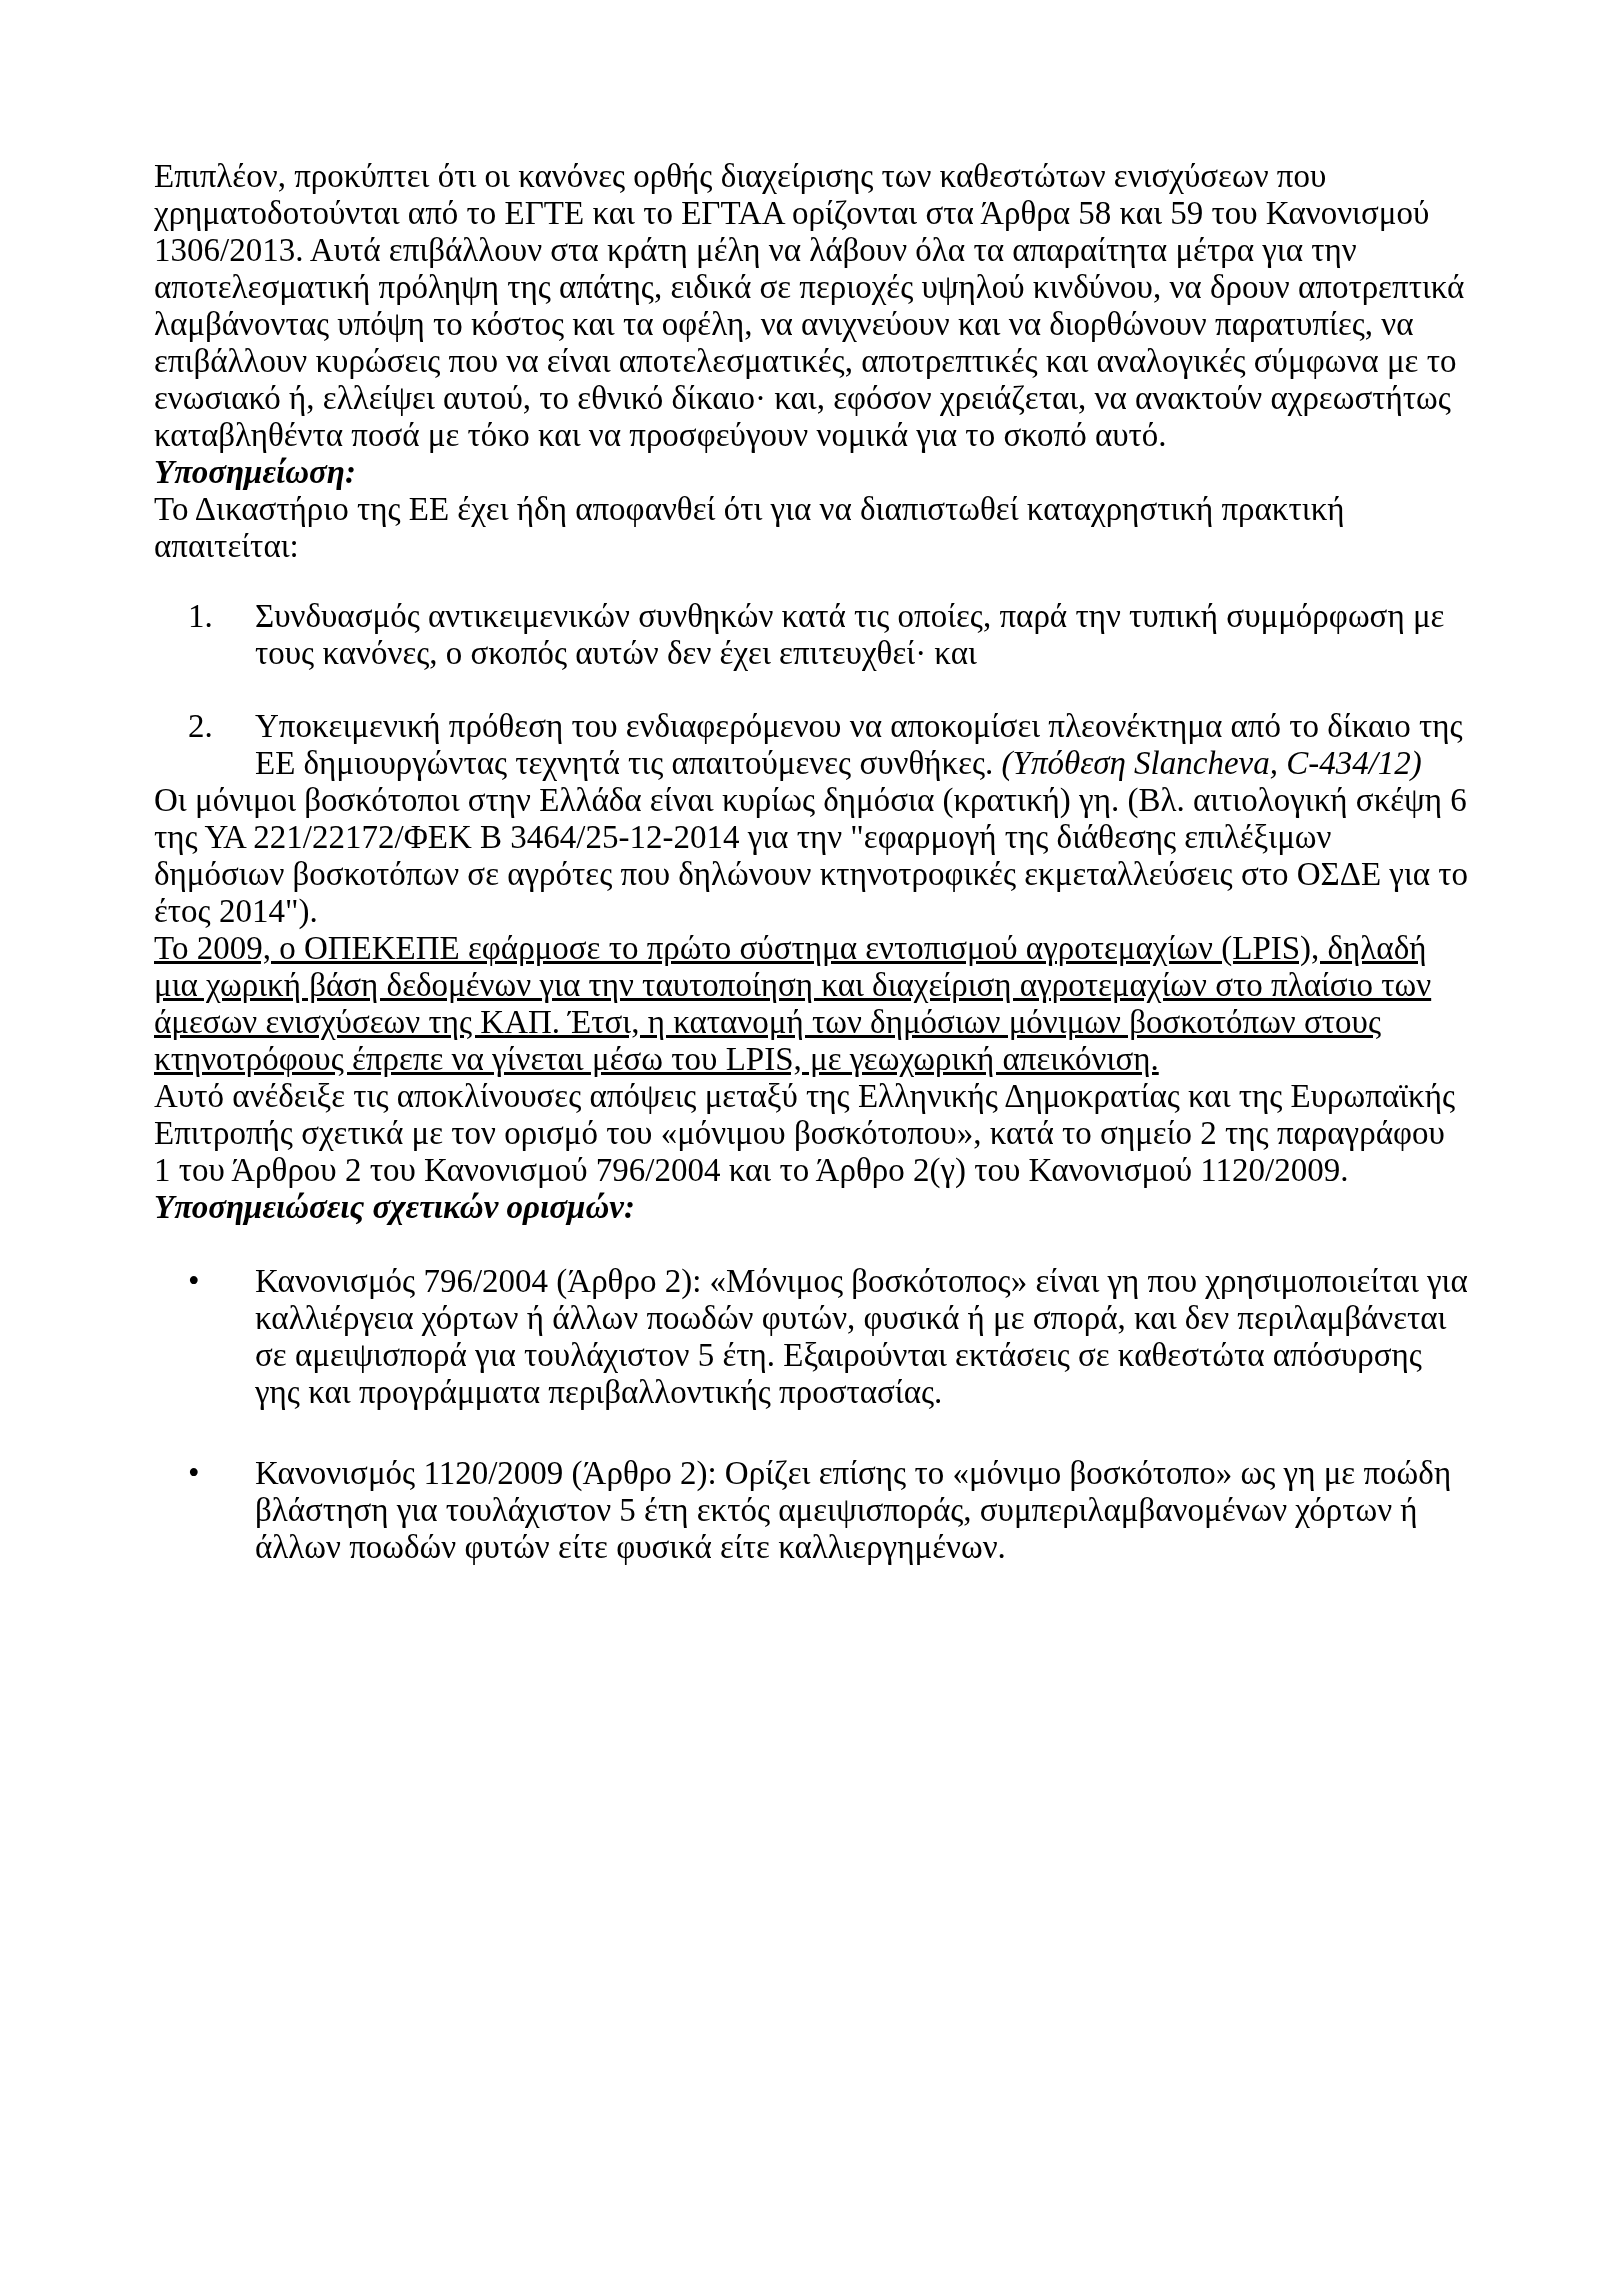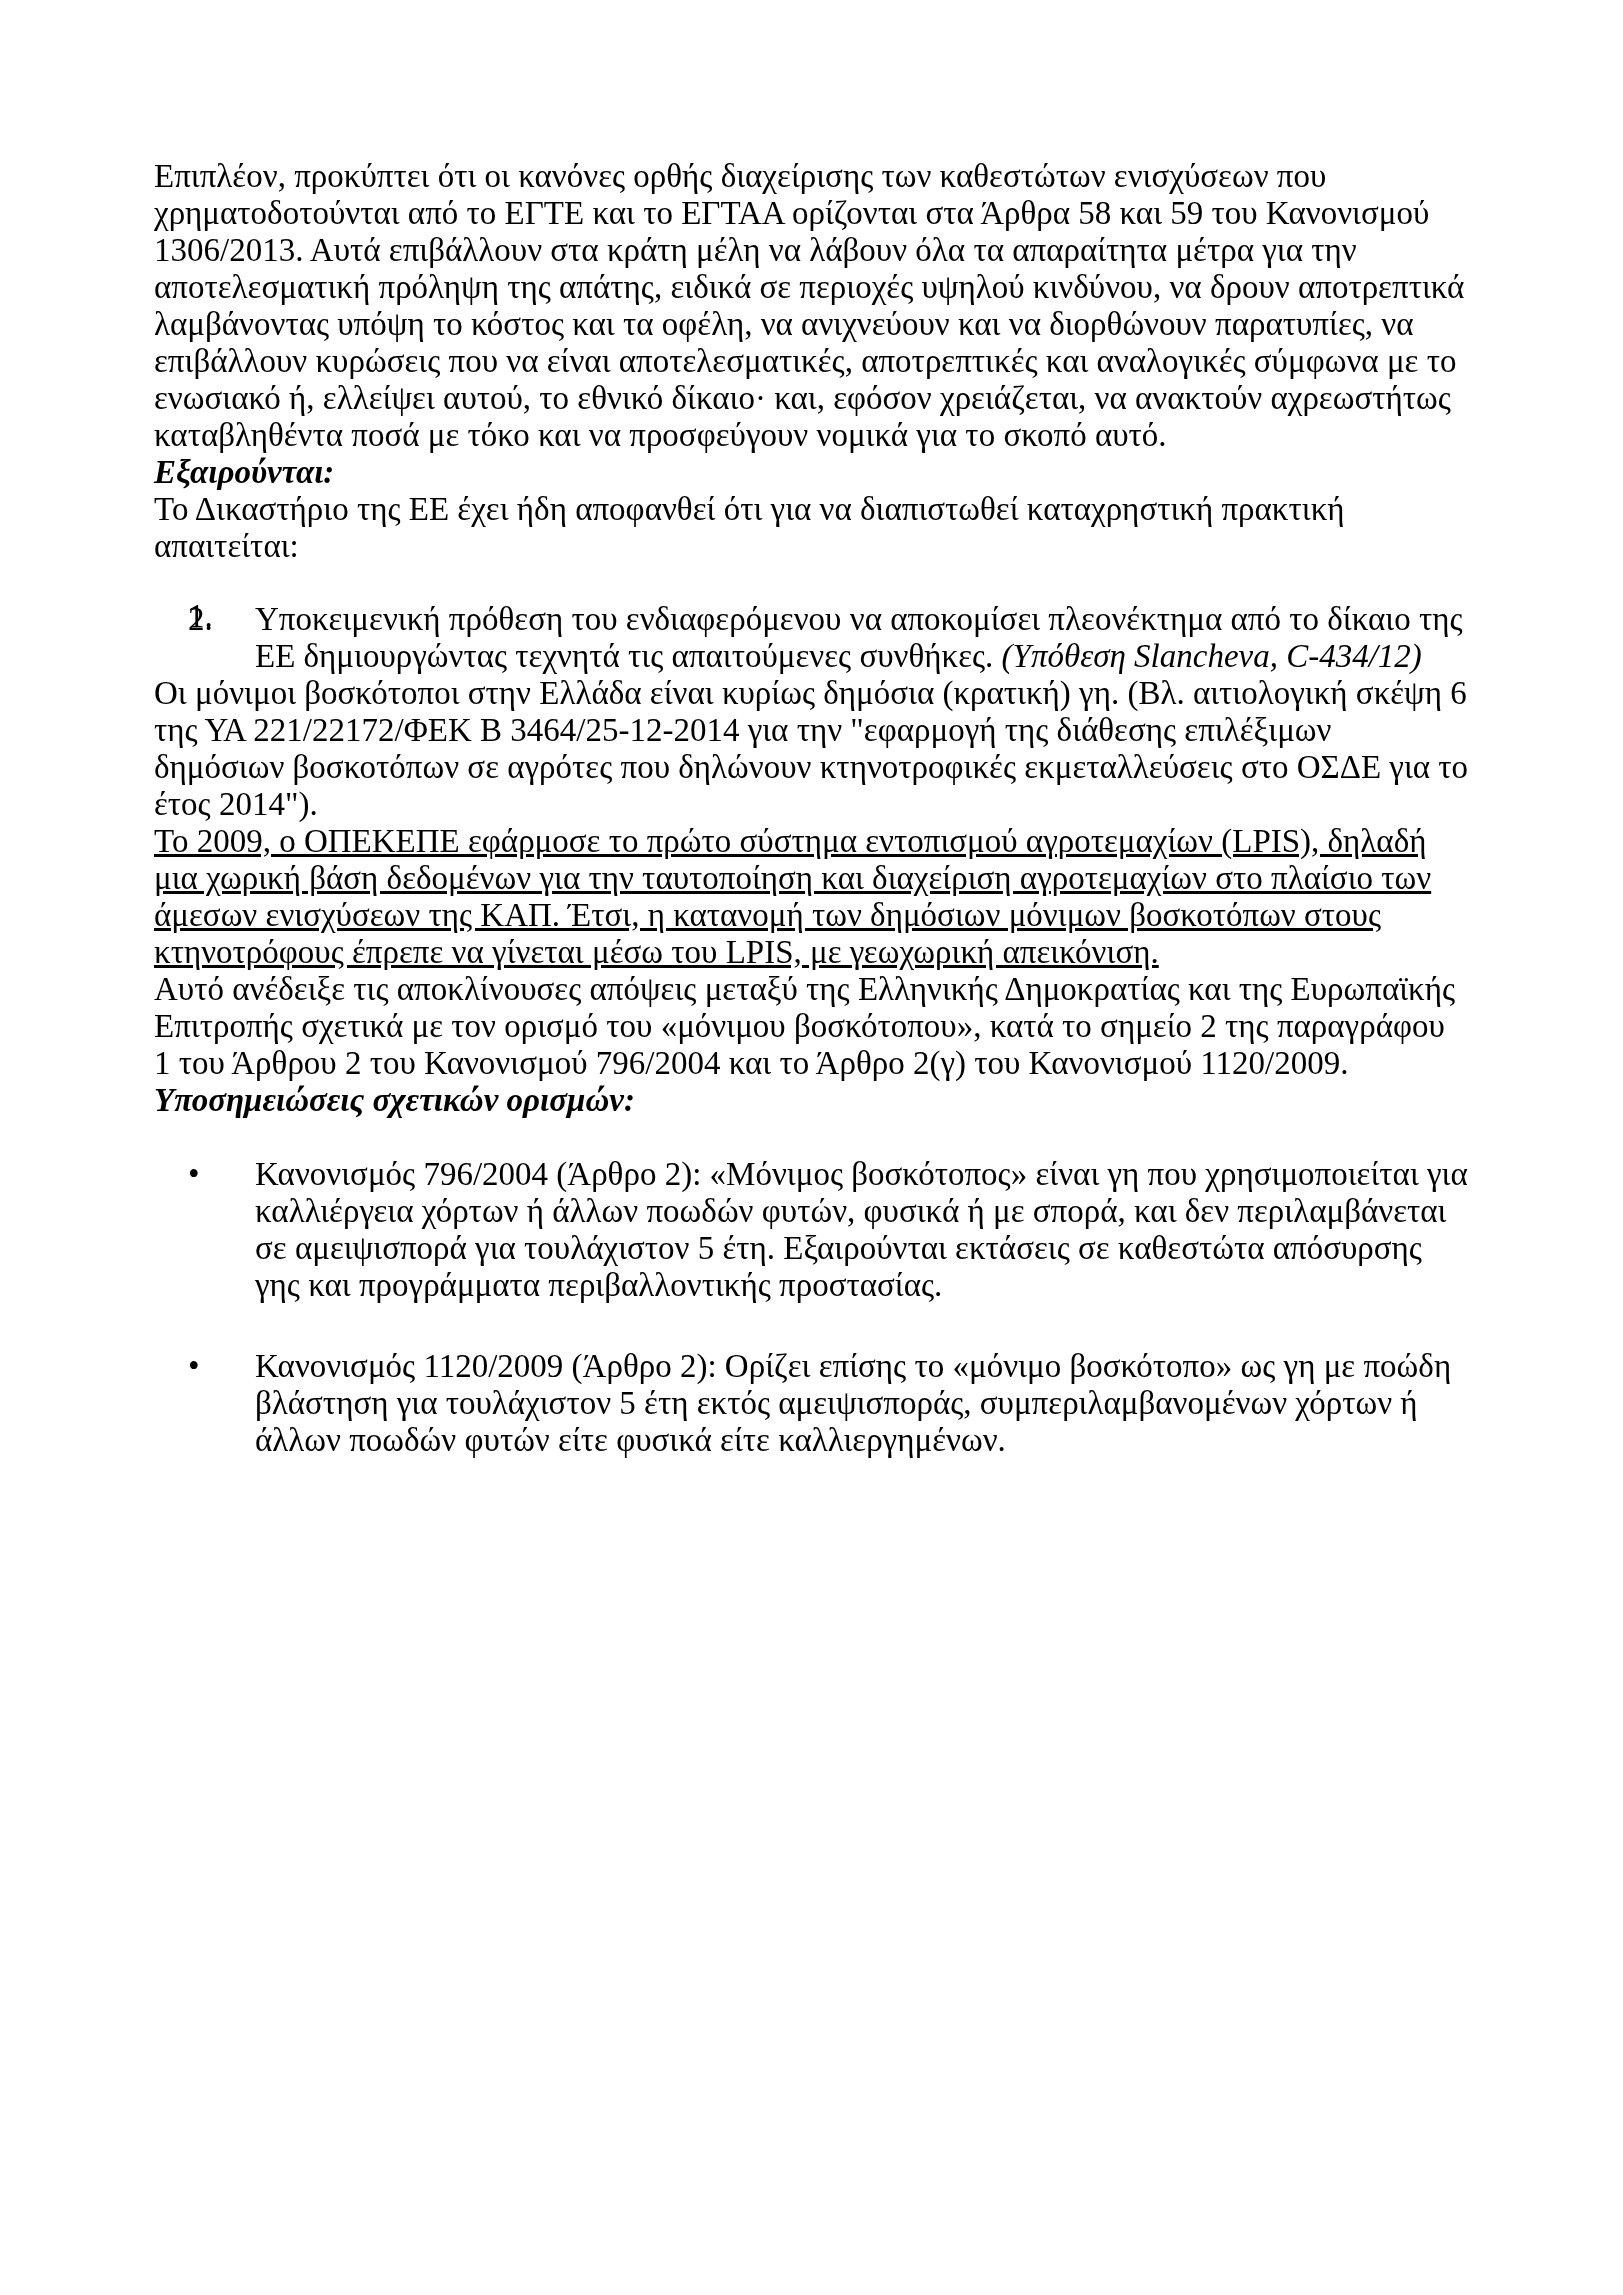--- a/index.html
+++ b/index.html
@@ -65,7 +65,7 @@
 
   <p>Επιπλέον, προκύπτει ότι οι κανόνες ορθής διαχείρισης των καθεστώτων ενισχύσεων που χρηματοδοτούνται από το ΕΓΤΕ και το ΕΓΤΑΑ ορίζονται στα Άρθρα 58 και 59 του Κανονισμού 1306/2013. Αυτά επιβάλλουν στα κράτη μέλη να λάβουν όλα τα απαραίτητα μέτρα για την αποτελεσματική πρόληψη της απάτης, ειδικά σε περιοχές υψηλού κινδύνου, να δρουν αποτρεπτικά λαμβάνοντας υπόψη το κόστος και τα οφέλη, να ανιχνεύουν και να διορθώνουν παρατυπίες, να επιβάλλουν κυρώσεις που να είναι αποτελεσματικές, αποτρεπτικές και αναλογικές σύμφωνα με το ενωσιακό ή, ελλείψει αυτού, το εθνικό δίκαιο· και, εφόσον χρειάζεται, να ανακτούν αχρεωστήτως καταβληθέντα ποσά με τόκο και να προσφεύγουν νομικά για το σκοπό αυτό.</p>
 
-  <p class="fn-heading sp-a">Εξαιρούνται:</p>
+  <p class="fn-heading sp-a">Υποσημείωση:</p>
 
   <p class="sp-b">Το Δικαστήριο της ΕΕ έχει ήδη αποφανθεί ότι για να διαπιστωθεί καταχρηστική πρακτική απαιτείται:</p>
 

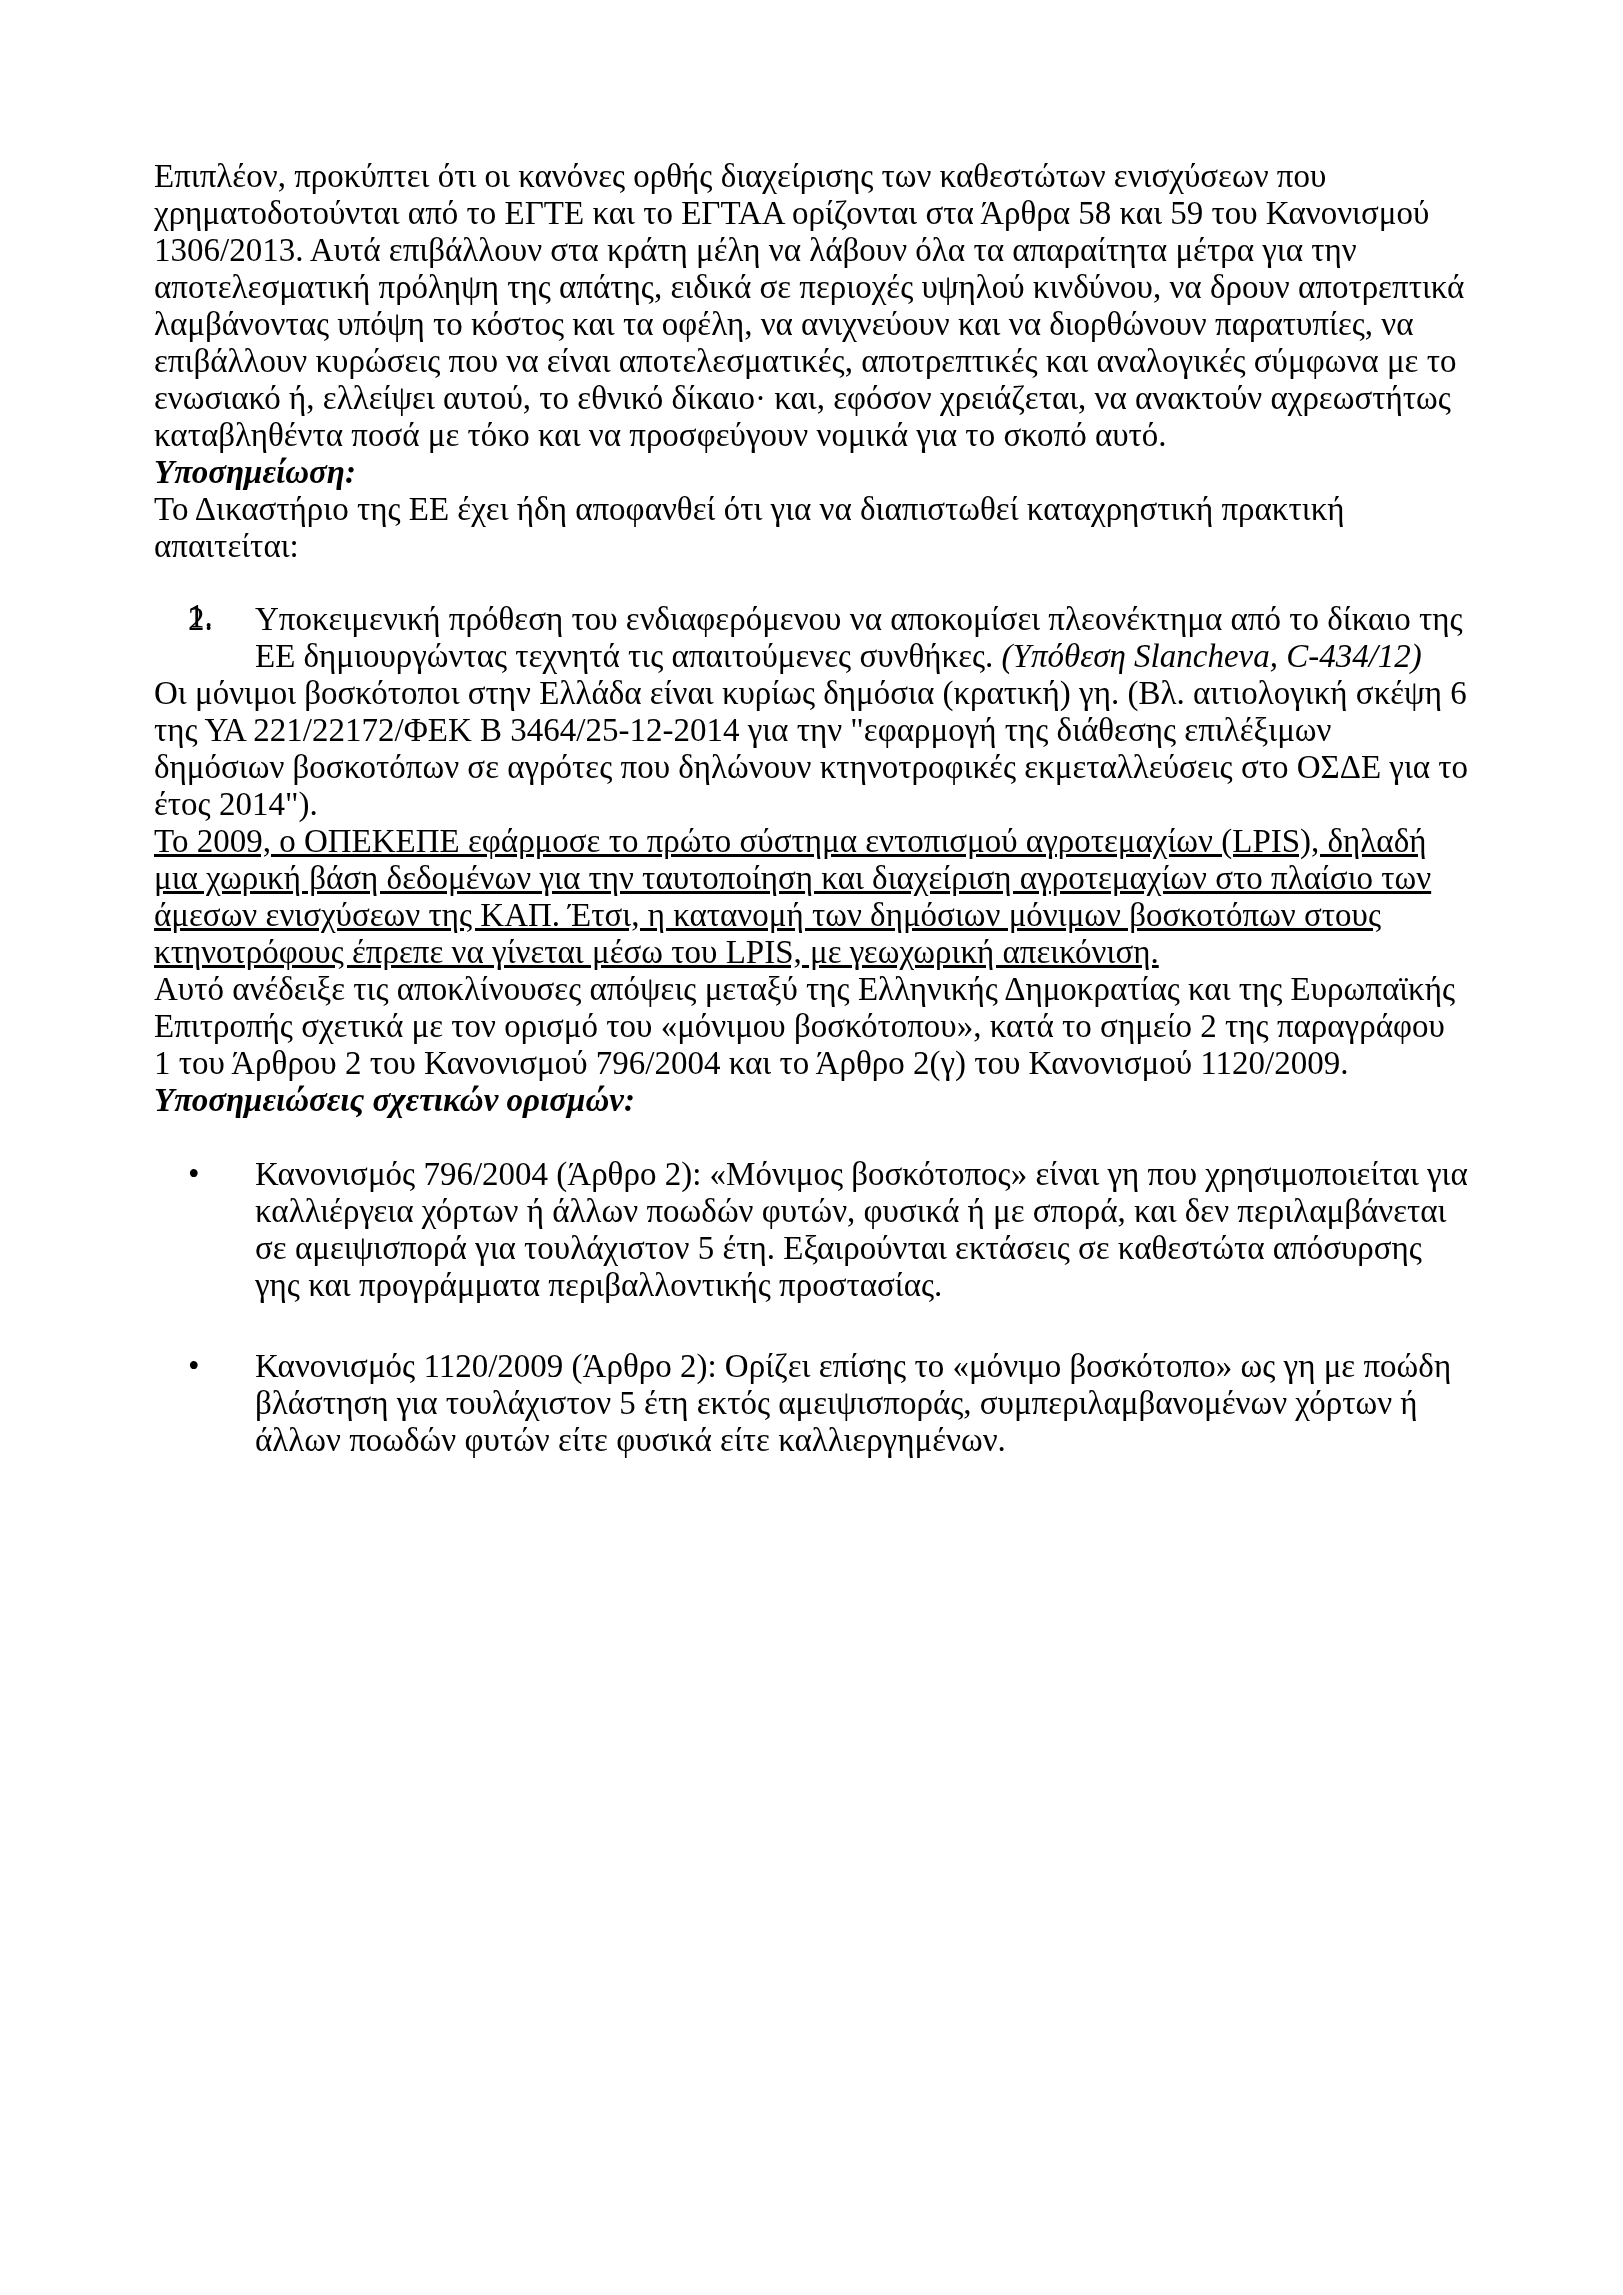--- a/index.html
+++ b/index.html
@@ -71,6 +71,7 @@
 
   <div class="list-item sp-c">
     <span class="marker">1.</span>
+    <span>Συνδυασμός αντικειμενικών συνθηκών κατά τις οποίες, παρά την τυπική συμμόρφωση με τους κανόνες, ο σκοπός αυτών δεν έχει επιτευχθεί· και</span>
   </div>
 
   <div class="list-item sp-d">

